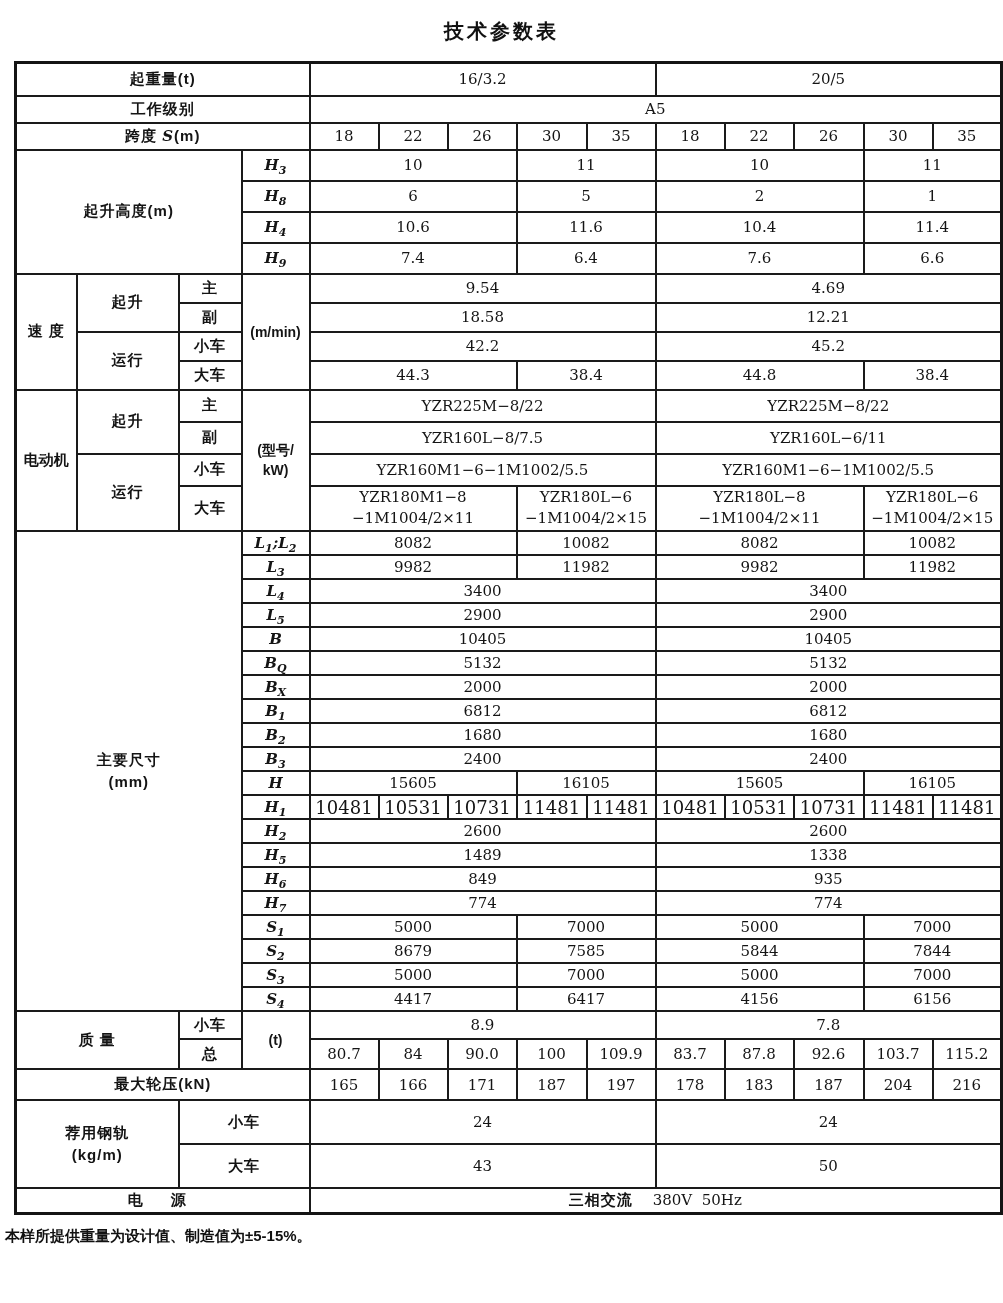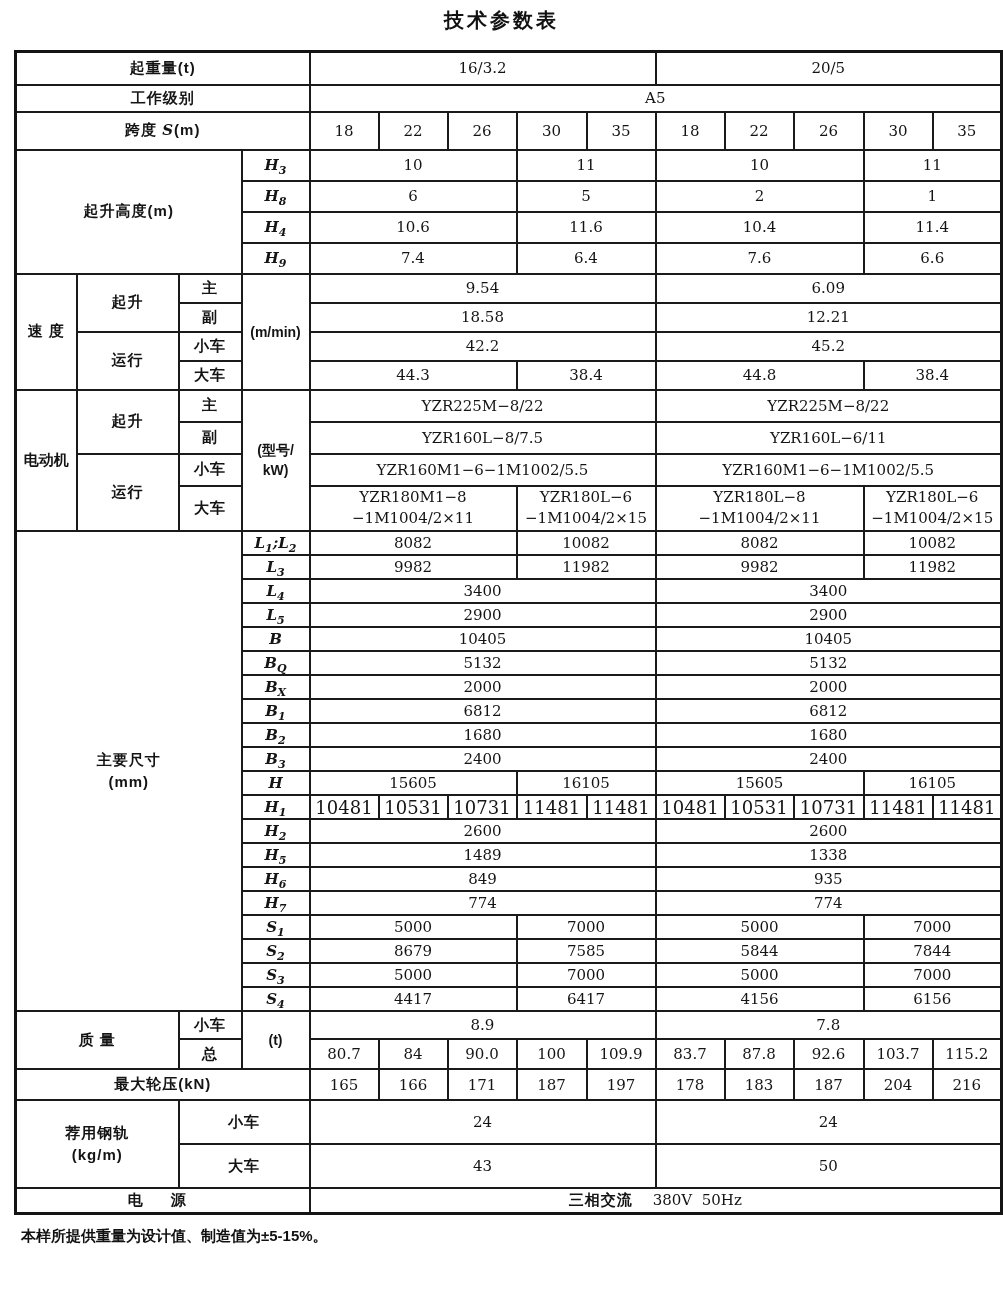--- a/index.html
+++ b/index.html
@@ -9,7 +9,7 @@
   }
   .title{
     text-align:center;font-weight:bold;font-size:20px;
-    padding-top:7px;letter-spacing:3px;color:#111;
+    padding-top:18px;letter-spacing:3px;color:#111;
   }
   table.spec{
     border-collapse:collapse;table-layout:fixed;

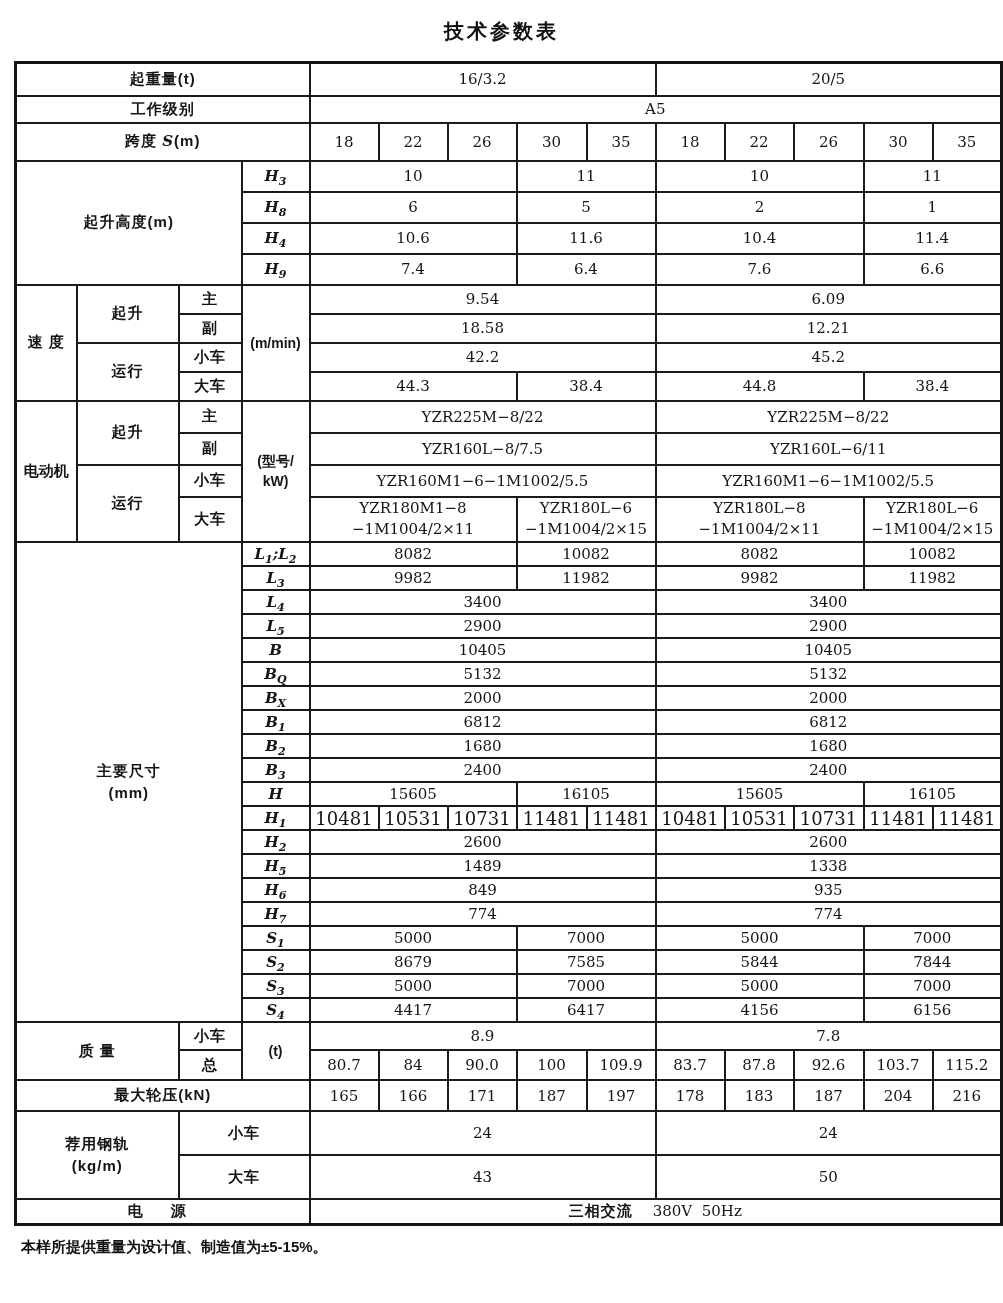--- a/index.html
+++ b/index.html
@@ -40,7 +40,7 @@
     font-weight:bold;font-size:15px;margin:12px 0 0 21px;color:#111;
   }
   
-  .r-top1{height:33px}.r-top2{height:27px}.r-top3{height:38px}
+  .r-top1{height:33px}.r-top2{height:27px}.r-top3{height:27px}
   .r-h{height:31px}.r-sp{height:29px}
   .r-mo{height:32px}.r-mo2{height:44px}
   .r-d{height:24px}

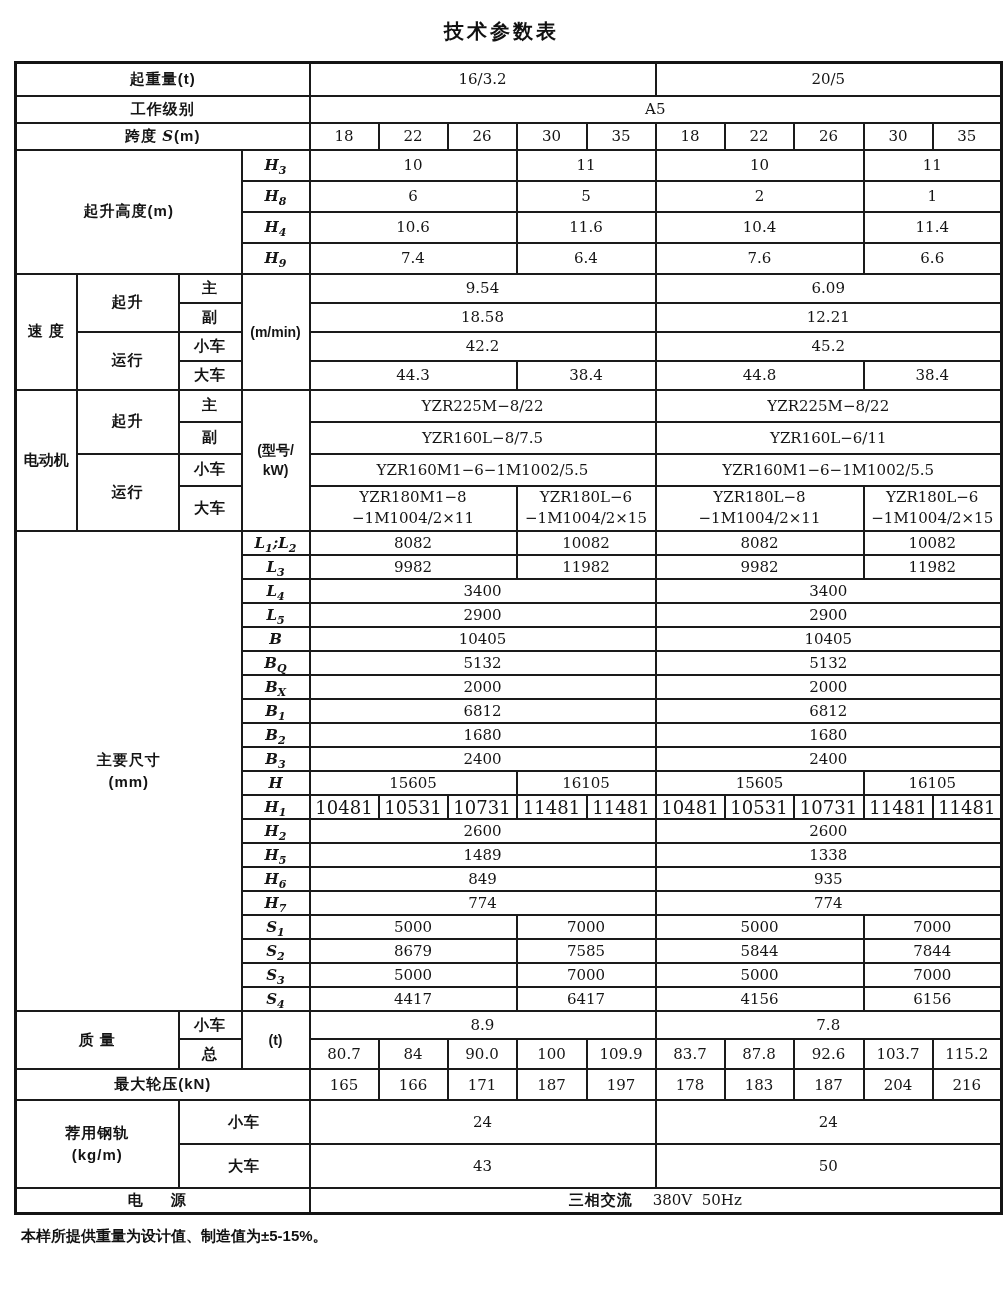--- a/index.html
+++ b/index.html
@@ -132,7 +132,7 @@
     <td class="zh">主</td>
     <td rowspan="4" class="u">(m/min)</td>
     <td colspan="5" class="num">9.54</td>
-    <td colspan="5" class="num">6.09</td>
+    <td colspan="5" class="num">4.69</td>
   </tr>
   <tr class="r-sp">
     <td class="zh">副</td>

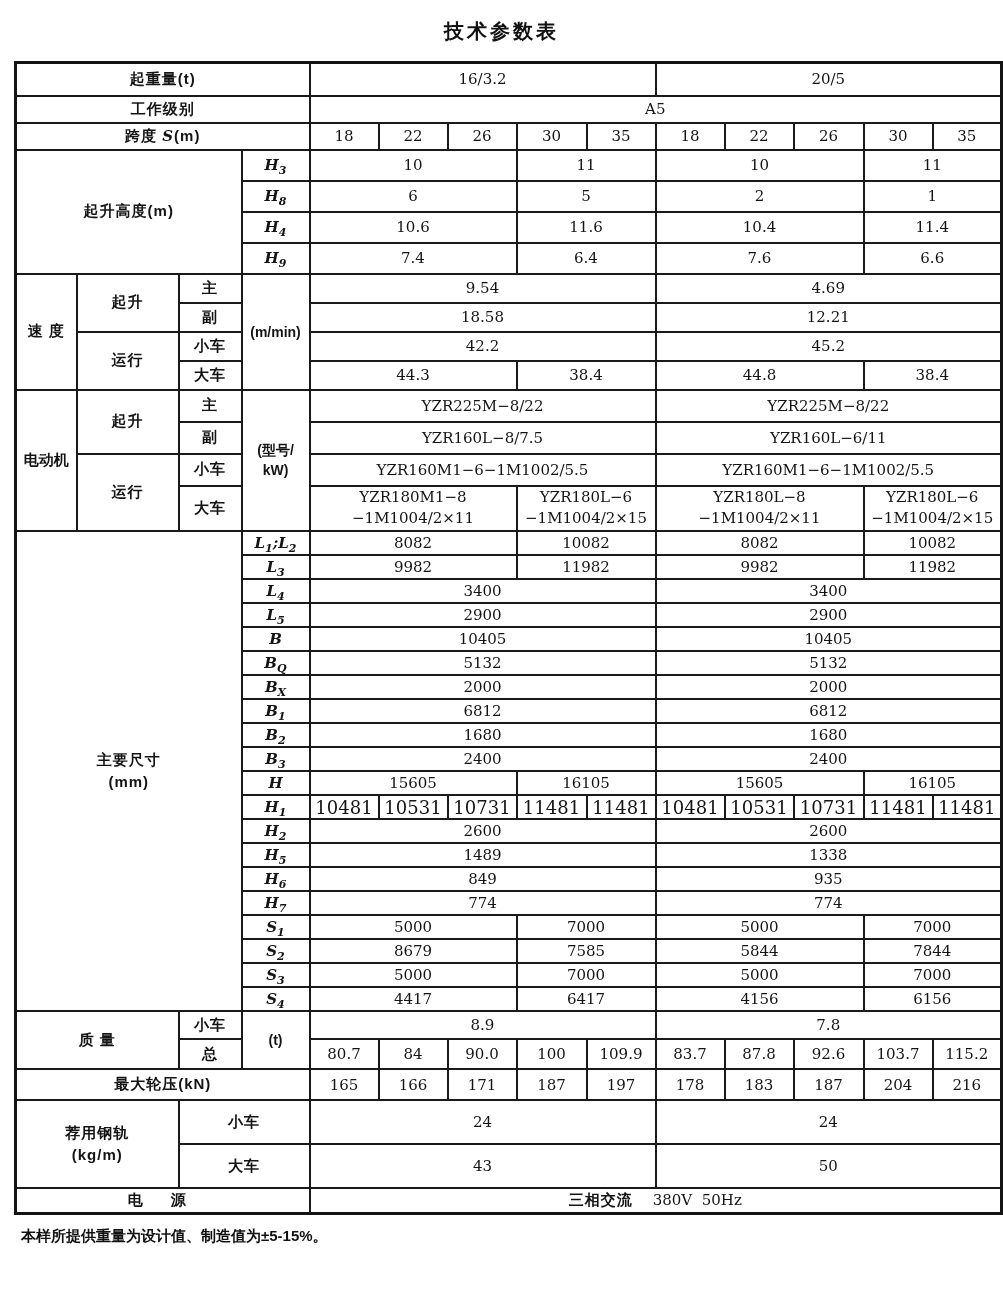--- a/index.html
+++ b/index.html
@@ -37,7 +37,7 @@
   }
   .two{line-height:1.45;}
   .footnote{
-    font-weight:bold;font-size:15px;margin:12px 0 0 21px;color:#111;
+    font-weight:bold;font-size:15px;margin:12px 0 0 5px;color:#111;
   }
   
   .r-top1{height:33px}.r-top2{height:27px}.r-top3{height:27px}

